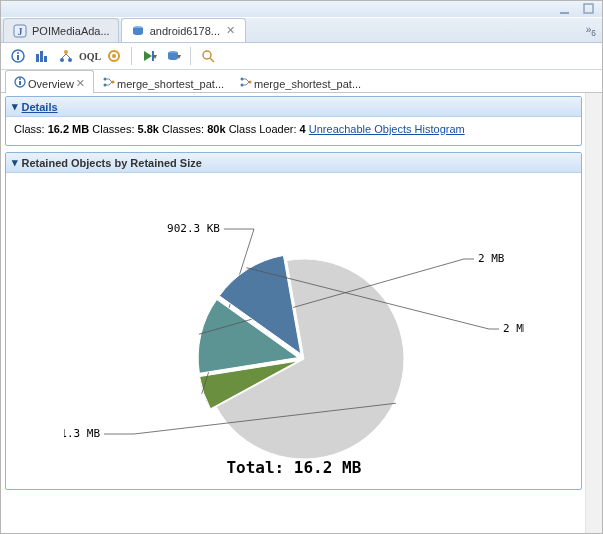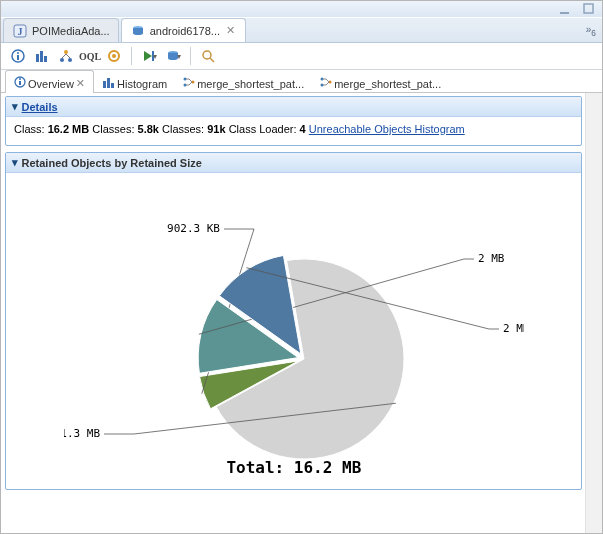--- a/index.html
+++ b/index.html
@@ -162,16 +162,6 @@
           </span>
           <span>Overview</span>
           <span class="close-x">✕</span>
-        </div>
-        <div class="stab">
-          <span class="ic">
-            <svg width="14" height="14">
-              <rect x="1" y="6" width="3" height="7" fill="#3f6fb3"></rect>
-              <rect x="5" y="3" width="3" height="10" fill="#3f6fb3"></rect>
-              <rect x="9" y="8" width="3" height="5" fill="#3f6fb3"></rect>
-            </svg>
-          </span>
-          <span>Histogram</span>
         </div>
         <div class="stab">
           <span class="ic">

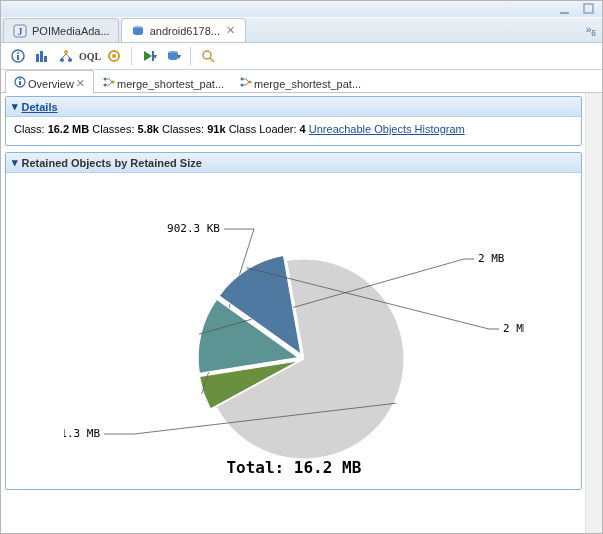--- a/index.html
+++ b/index.html
@@ -199,7 +199,7 @@
     <div class="box-b">
       <span>Class: </span><b>16.2 MB</b>
       <span> Classes: </span><b>5.8k</b>
-      <span> Classes: </span><b>91k</b>
+      <span> Classes: </span><b>80k</b>
       <span> Class Loader: </span><b>4</b>
       <span> </span><span class="link">Unreachable Objects Histogram</span>
     </div>

